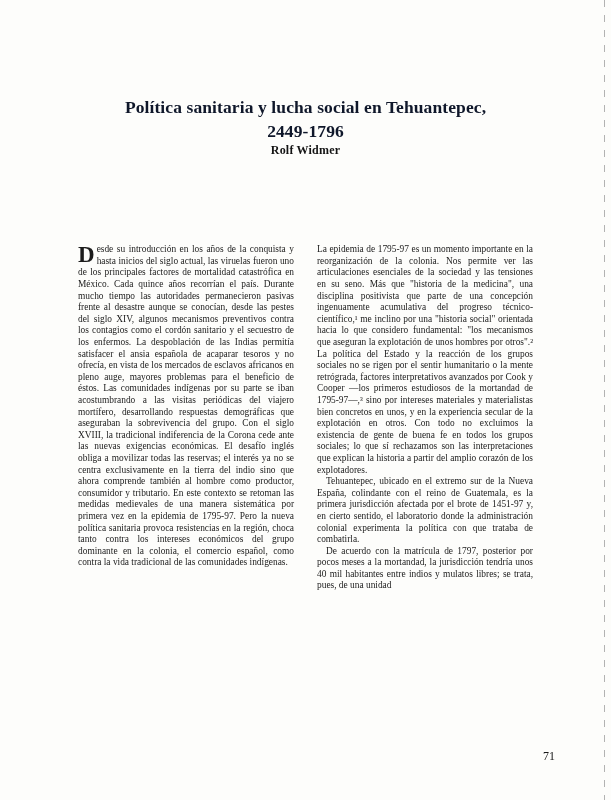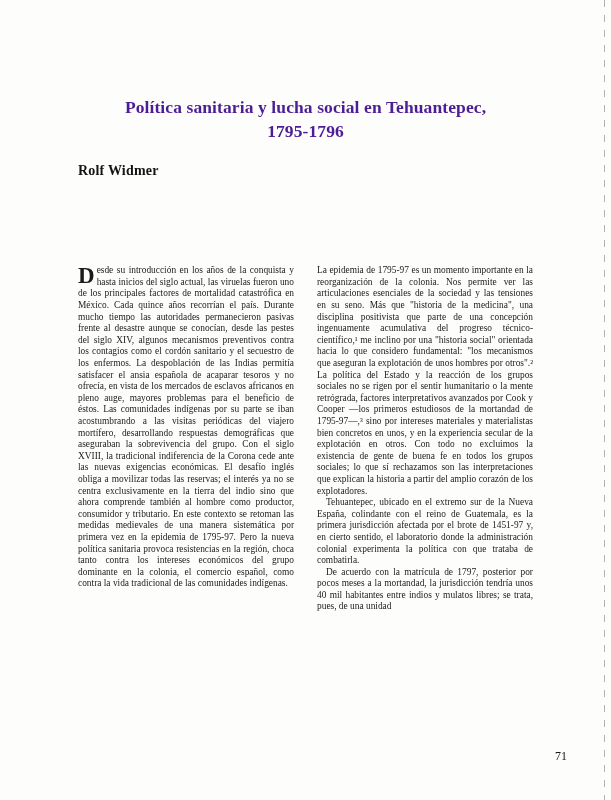--- a/index.html
+++ b/index.html
@@ -54,7 +54,7 @@
     line-height: 1.35;
     letter-spacing: .1px;
     margin: 0 0 0 0;
-    color: #4c1d95;
+    color: #0f172a;
   }
   .title .line2 { display: block; }
 

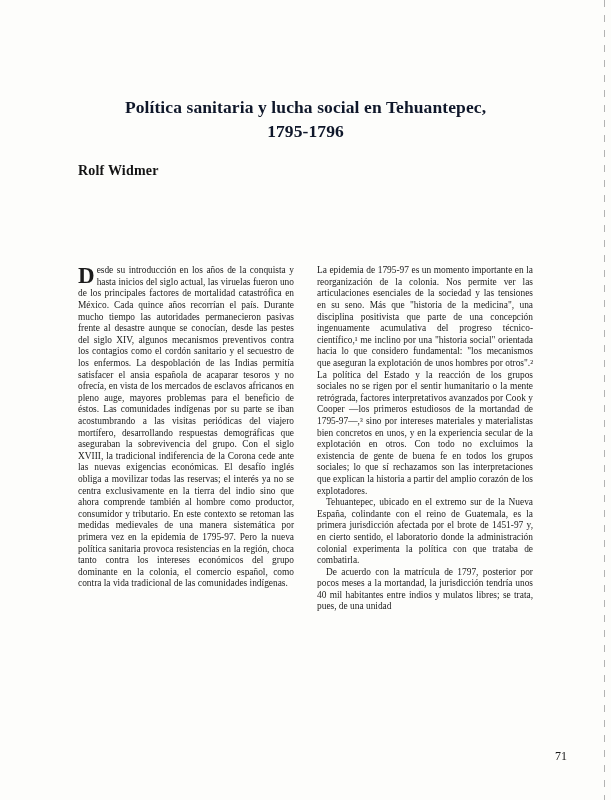--- a/index.html
+++ b/index.html
@@ -124,7 +124,7 @@
 
   <h1 class="title">
     <span>Política sanitaria y lucha social en Tehuantepec,</span>
-    <span class="line2">1795-1796</span>
+    <span class="line2">2449-1796</span>
   </h1>
 
   <div class="author">Rolf Widmer</div>

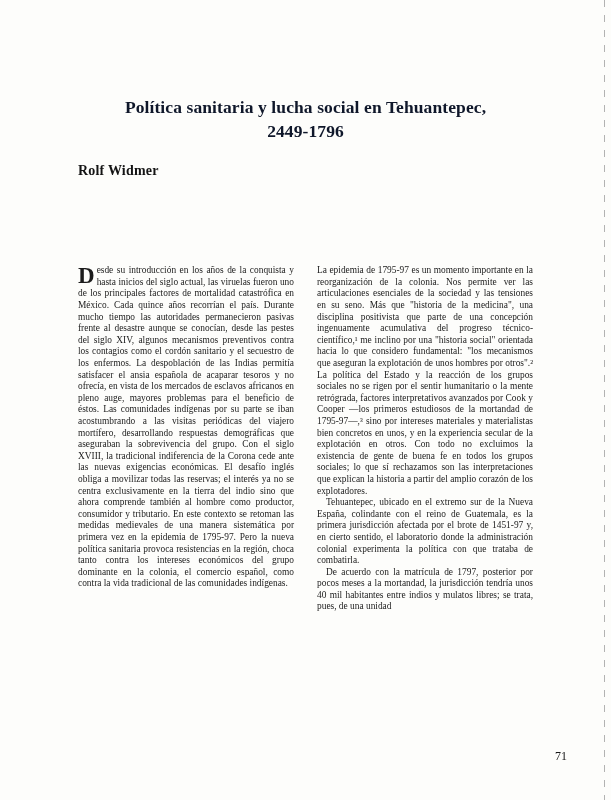--- a/index.html
+++ b/index.html
@@ -59,9 +59,9 @@
   .title .line2 { display: block; }
 
   .author {
-    font-size: 14px;
+    text-align: center;
+    font-size: 12px;
     font-weight: bold;
-    margin-top: 20px;
     letter-spacing: .2px;
     color: #141414;
   }

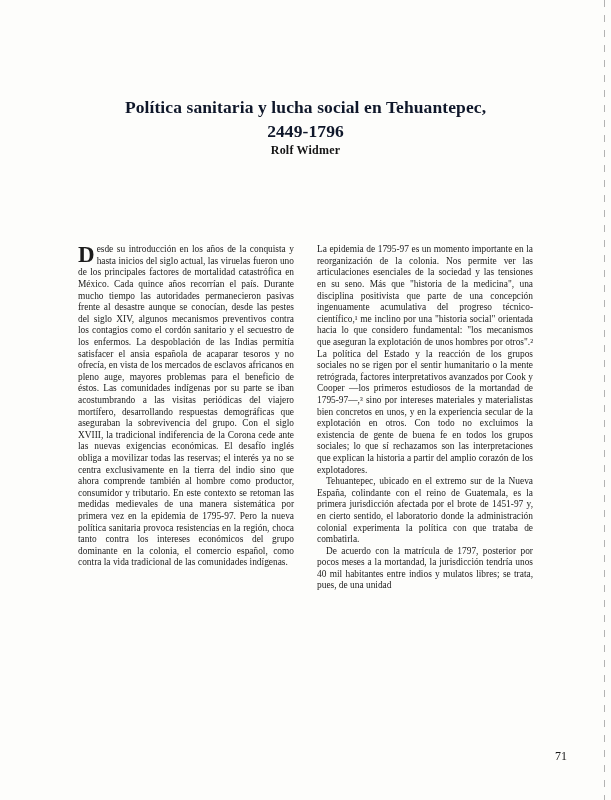--- a/index.html
+++ b/index.html
@@ -102,7 +102,7 @@
 
   .folio {
     position: absolute;
-    right: 44px;
+    right: 56px;
     bottom: 36px;
     font-size: 12px;
     font-weight: normal;

